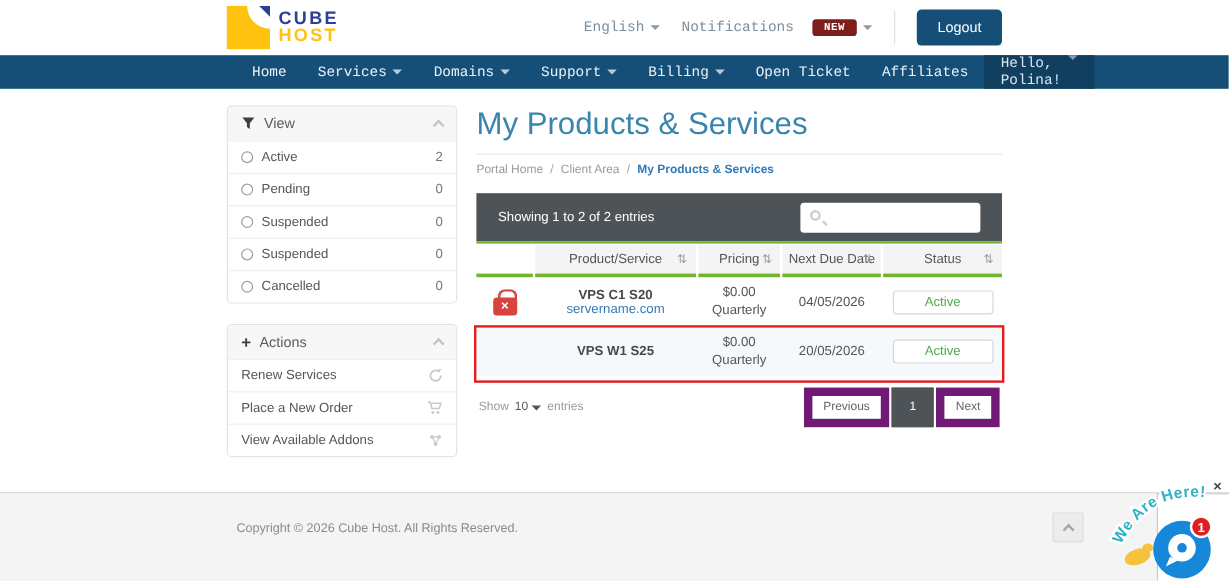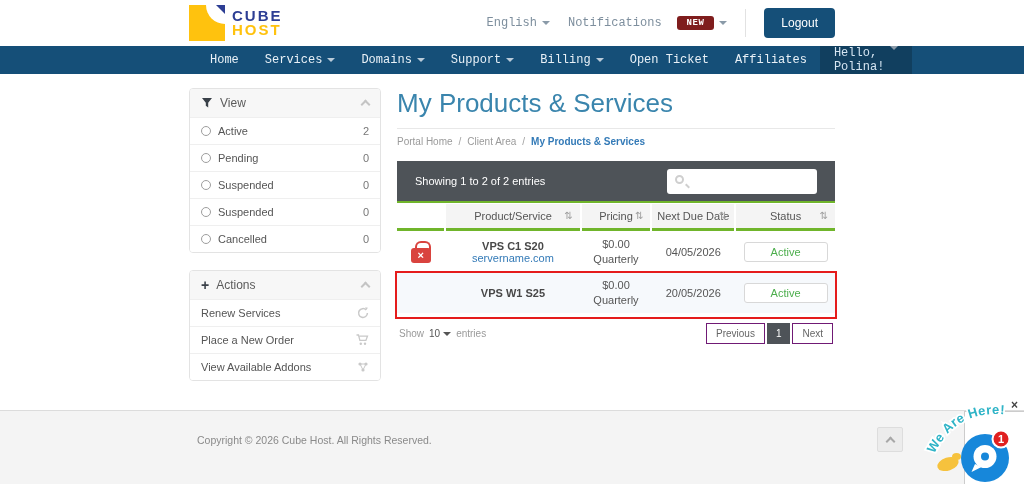--- a/index.html
+++ b/index.html
@@ -108,7 +108,7 @@
   .page-size { color:#555; display:flex; align-items:center; gap:3px; cursor:pointer; }
   .page-size .caret { border-top-color:#555; }
   .pager { display:flex; gap:2px; }
-  .pg-btn { font-size:10px; color:#666; background:#fff; border:1px solid #701a75; padding:4px 9px;
+  .pg-btn { font-size:10px; color:#666; background:#fff; border:7px solid #701a75; padding:4px 9px;
             cursor:pointer; }
   .pg-btn.current { background:#4e5358; color:#fff; border-color:#4e5358; padding:4px 8px; }
 

